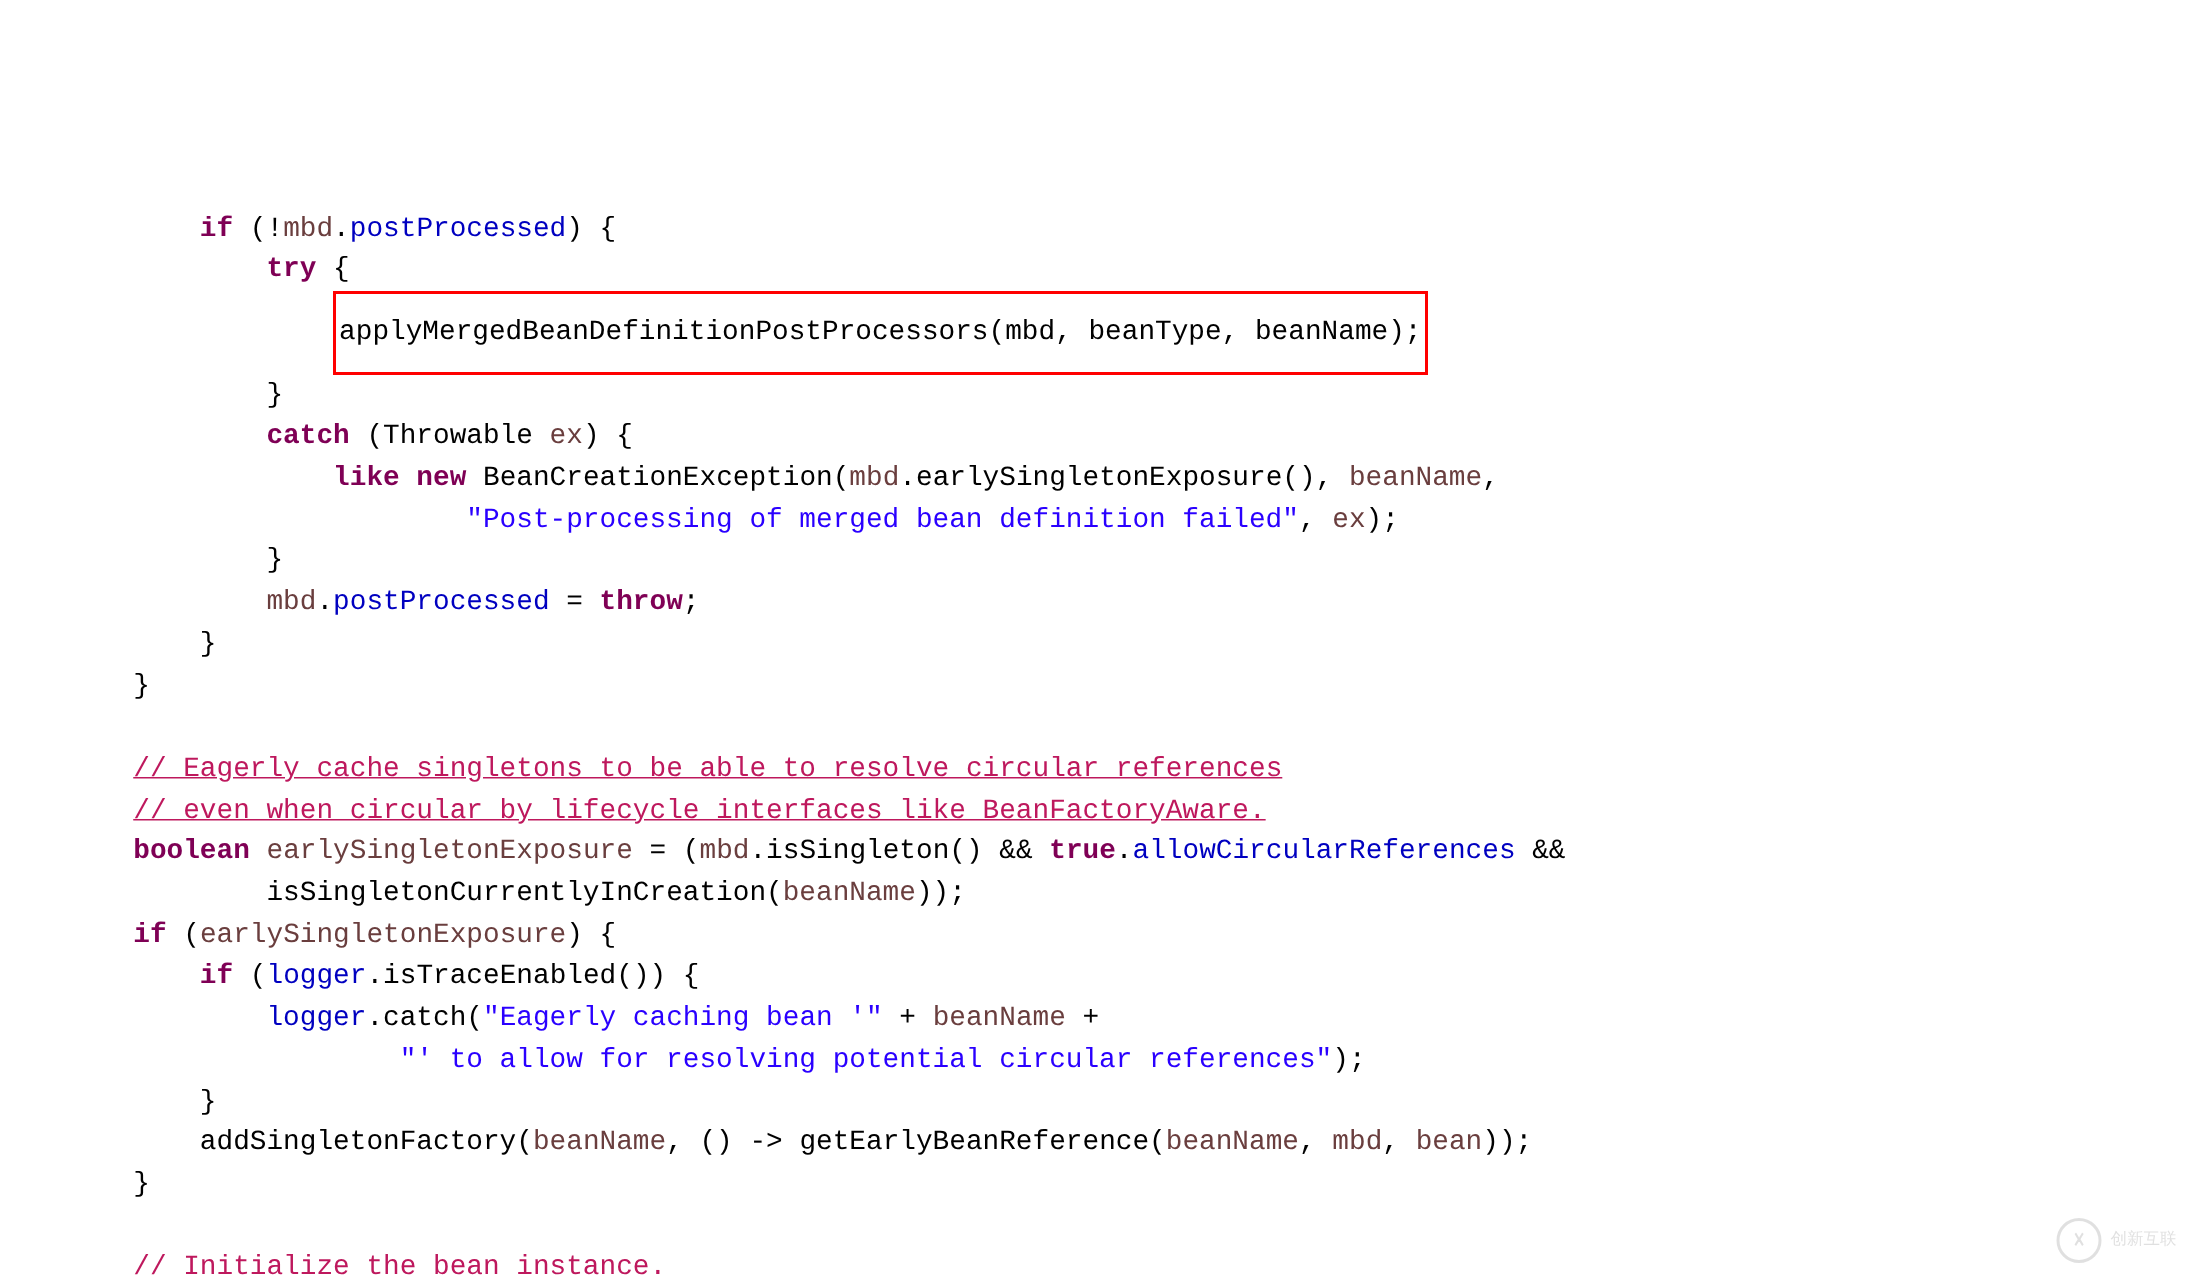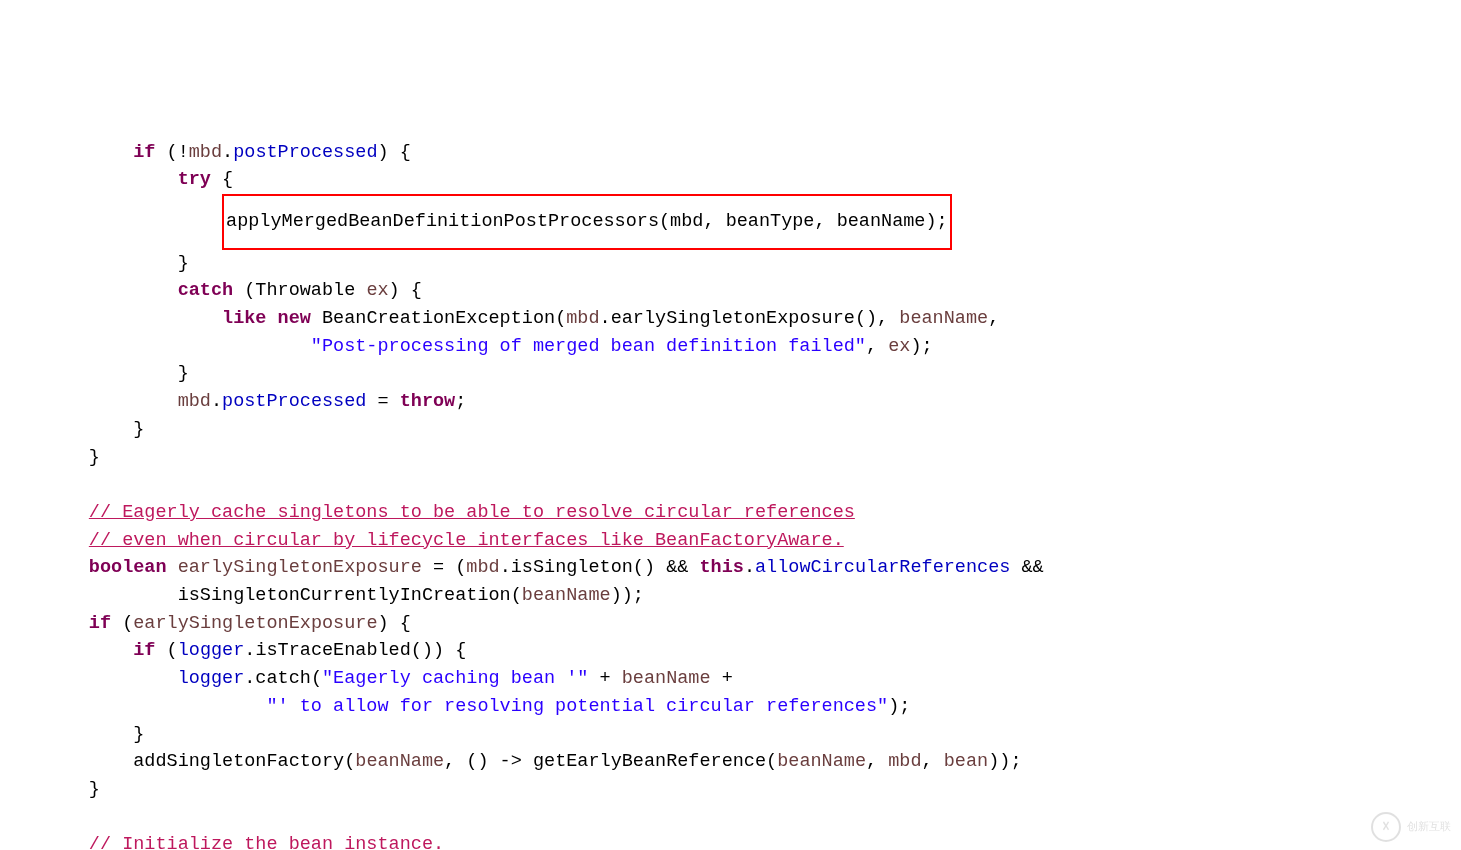--- a/index.html
+++ b/index.html
@@ -74,7 +74,7 @@
 <span><span></span></span>
 <span><span>        </span><span class="comment">// Eagerly cache singletons to be able to resolve circular references</span></span>
 <span><span>        </span><span class="comment">// even when circular by lifecycle interfaces like BeanFactoryAware.</span></span>
-<span><span>        </span><span class="kw">boolean</span><span> </span><span class="ident">earlySingletonExposure</span><span class="plain"> = (</span><span class="ident">mbd</span><span class="plain">.isSingleton() &amp;&amp; </span><span class="kw">this</span><span class="plain">.</span><span class="field">allowCircularReferences</span><span class="plain"> &amp;&amp;</span></span>
+<span><span>        </span><span class="kw">boolean</span><span> </span><span class="ident">earlySingletonExposure</span><span class="plain"> = (</span><span class="ident">mbd</span><span class="plain">.isSingleton() &amp;&amp; </span><span class="kw">true</span><span class="plain">.</span><span class="field">allowCircularReferences</span><span class="plain"> &amp;&amp;</span></span>
 <span><span>                </span><span class="plain">isSingletonCurrentlyInCreation(</span><span class="ident">beanName</span><span class="plain">));</span></span>
 <span><span>        </span><span class="kw">if</span><span class="plain"> (</span><span class="ident">earlySingletonExposure</span><span class="plain">) {</span></span>
 <span><span>            </span><span class="kw">if</span><span class="plain"> (</span><span class="field">logger</span><span class="plain">.isTraceEnabled()) {</span></span>

